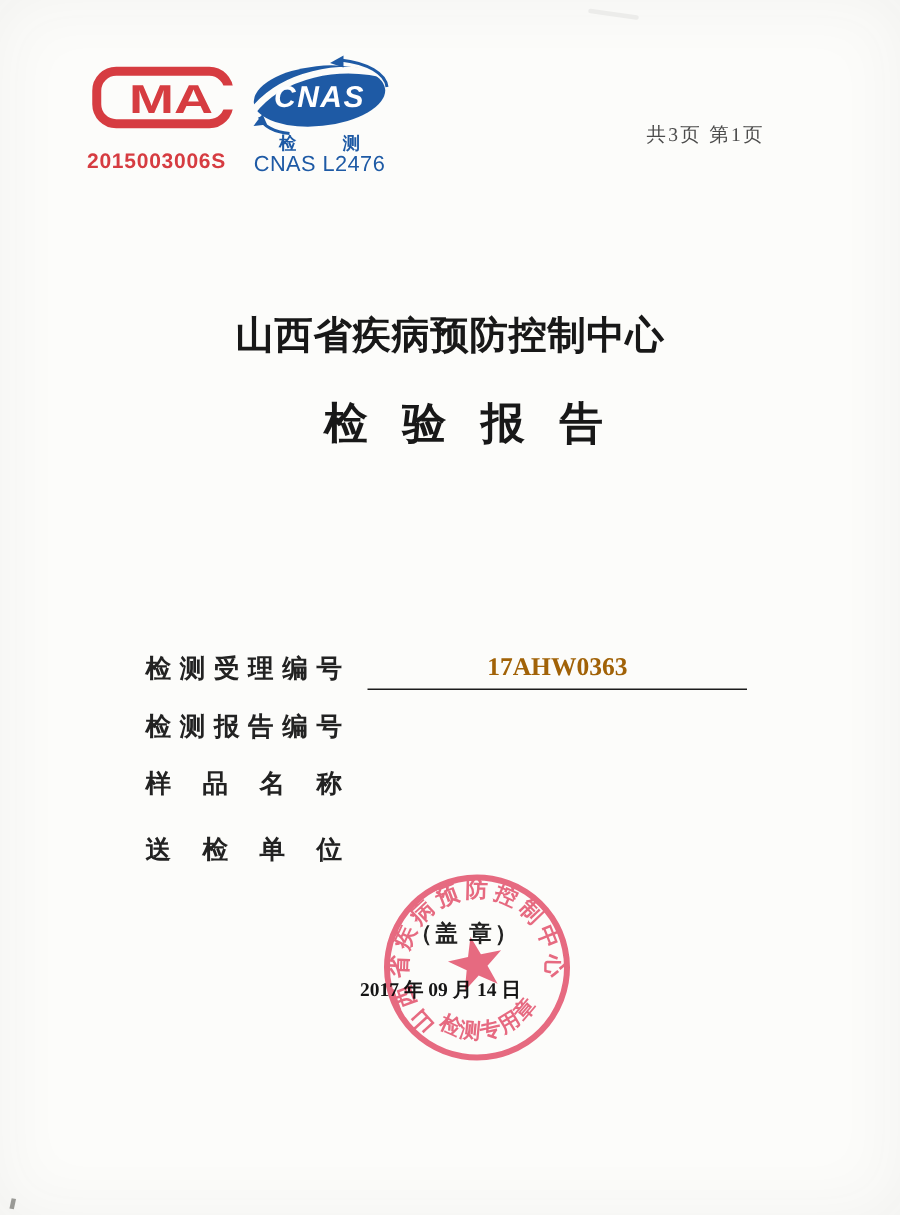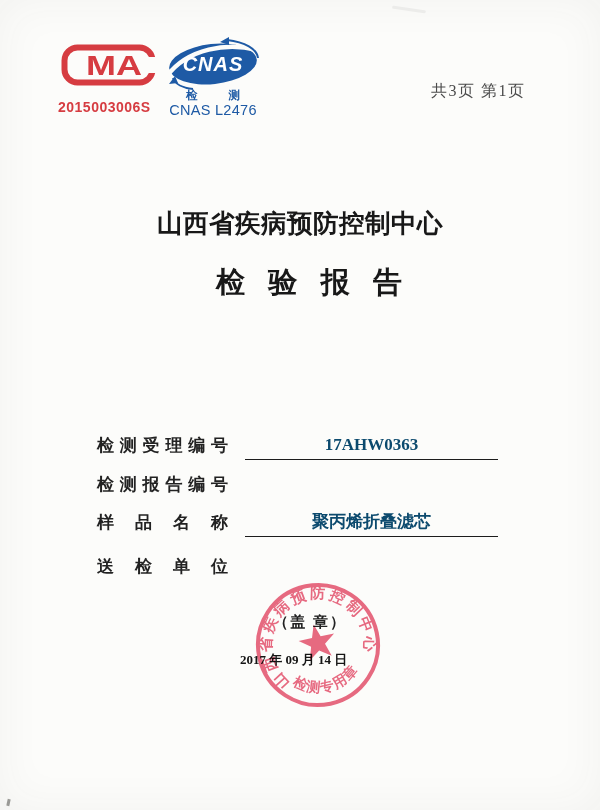--- a/index.html
+++ b/index.html
@@ -28,7 +28,7 @@
     font-weight:normal; font-size:14.5px; letter-spacing:0.3px;
   }
   .pager {
-    position:absolute; left:431px; top:81px; font-size:16px; color:#4b4b4b;
+    position:absolute; left:431px; top:81px; font-size:13px; color:#4b4b4b;
     letter-spacing:1.5px; white-space:pre;
   }
   

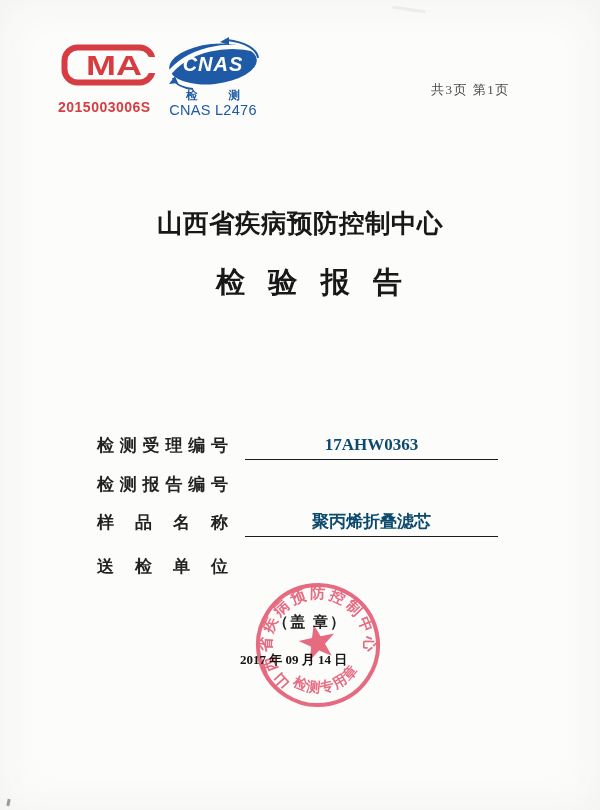--- a/index.html
+++ b/index.html
@@ -49,7 +49,7 @@
   }
   .field-value {
     position:absolute; left:245px; width:253px; height:27px; text-align:center;
-    font-size:17px; font-weight:600; line-height:24px; color:#0c4a6e;
+    font-size:17px; font-weight:600; line-height:24px; color:#a16207;
     border-bottom:1.6px solid #1c1c1c;
   }
   

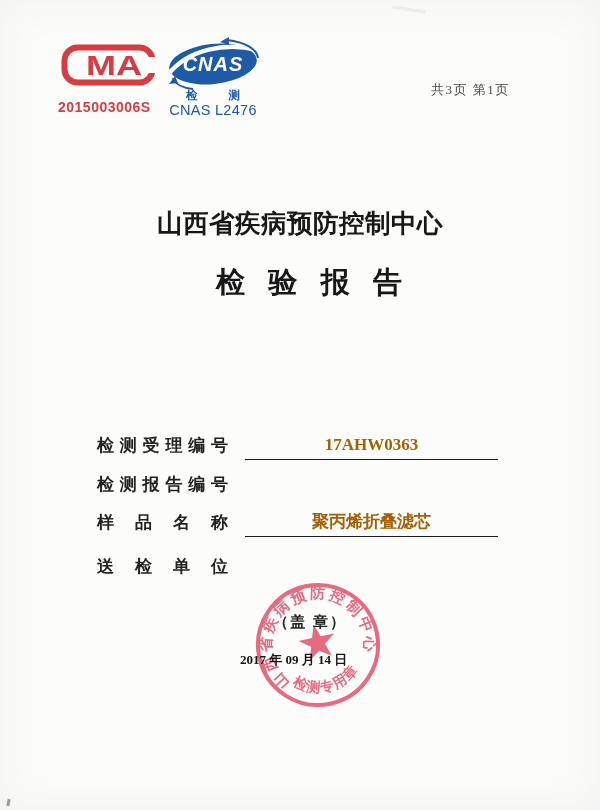--- a/index.html
+++ b/index.html
@@ -144,7 +144,6 @@
         <span>名</span>
         <span>称</span>
       </div>
-    <div class="field-value">聚丙烯折叠滤芯</div>
   </div>
   <div class="field-row" style="top:554px;">
     <div class="field-label">

